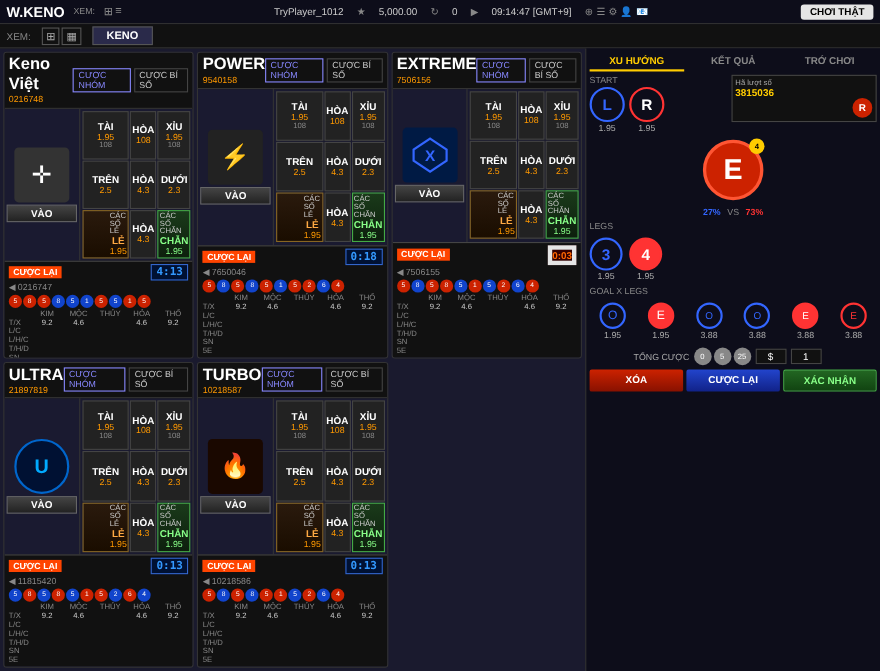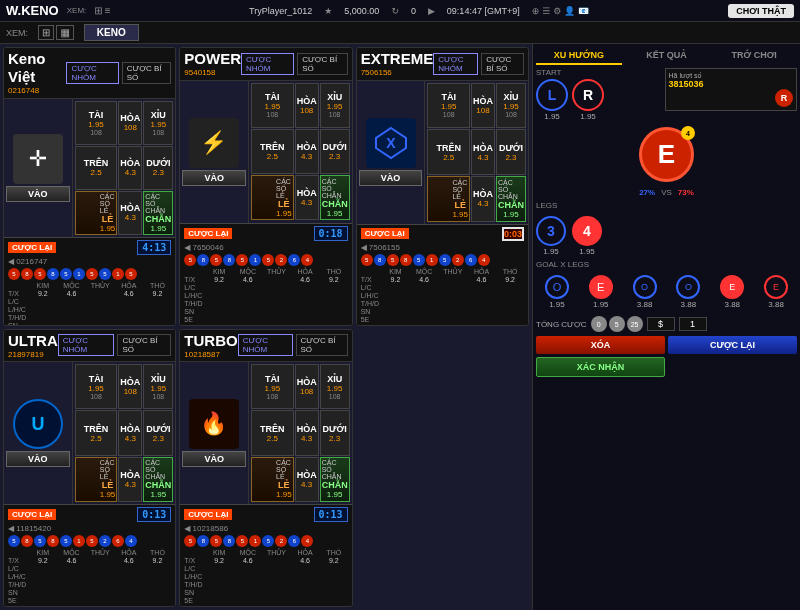--- a/index.html
+++ b/index.html
@@ -321,7 +321,7 @@
     }
     .timer-red {
       background: #330000;
-      border: 2px solid #e5e5e5;
+      border: 4px solid #e5e5e5;
       color: #ff6600;
     }
     .prev-id {

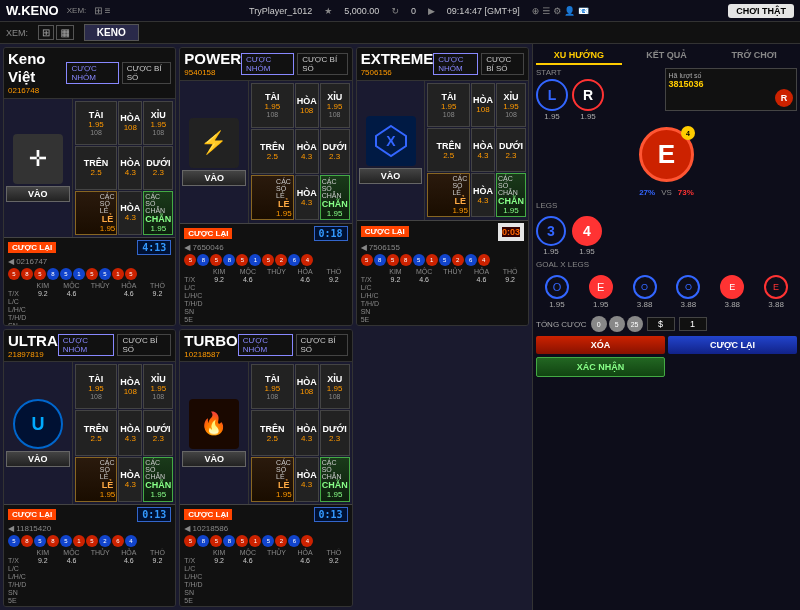--- a/index.html
+++ b/index.html
@@ -1111,7 +1111,7 @@
       </div>
 
       <div style="display:flex;align-items:center;gap:4px;margin-top:3px;">
-        <span style="font-size:8px;color:#aaa;">TỔNG CƯỢC</span>
+        <span style="font-size:8px;color:#aaa;margin-left:40px;">TỔNG CƯỢC</span>
         <div style="display:flex;gap:2px;align-items:center;">
           <div style="width:16px;height:16px;border-radius:50%;background:#888;display:flex;align-items:center;justify-content:center;font-size:7px;cursor:pointer;">0</div>
           <div style="width:16px;height:16px;border-radius:50%;background:#888;display:flex;align-items:center;justify-content:center;font-size:7px;cursor:pointer;">5</div>

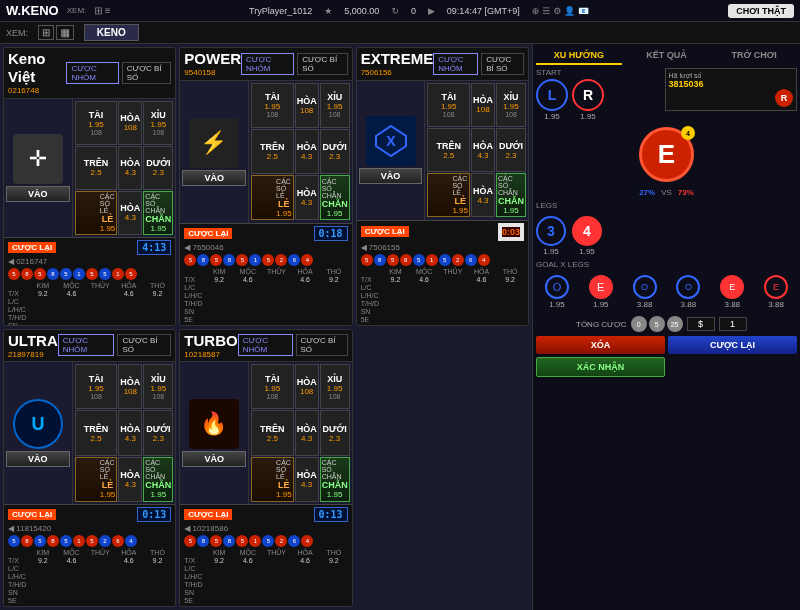--- a/index.html
+++ b/index.html
@@ -287,7 +287,7 @@
     }
     .action-btns {
       display: grid;
-      grid-template-columns: repeat(2, 1fr);
+      grid-template-columns: repeat(3, 1fr);
       gap: 3px;
     }
     .action-btn {

